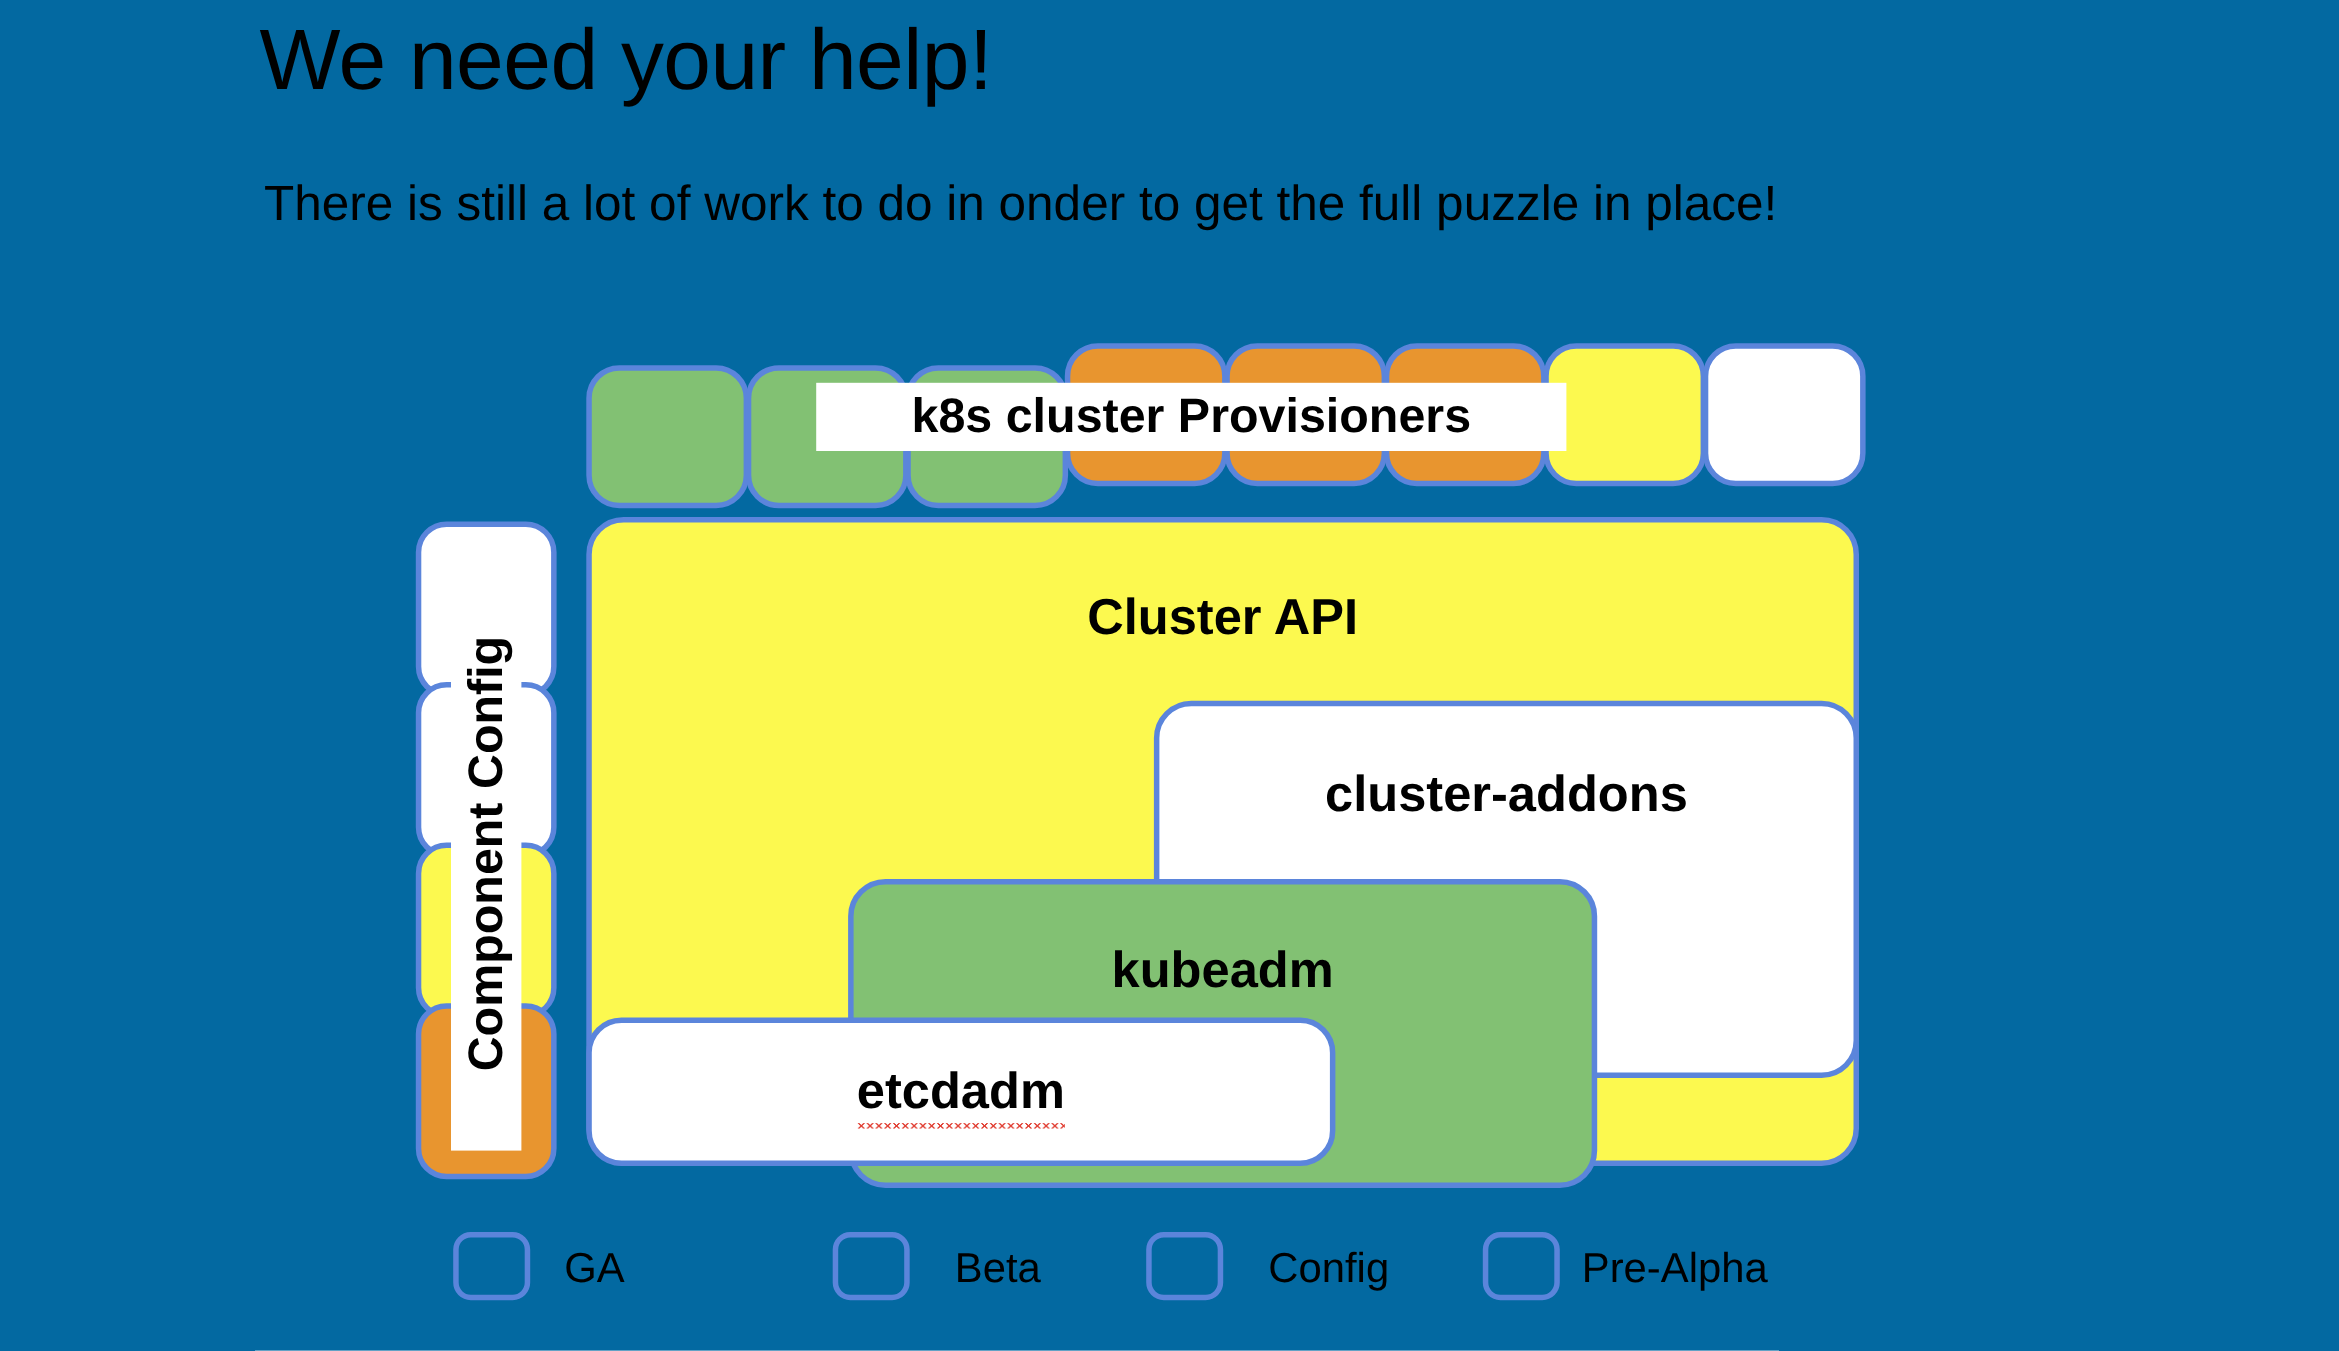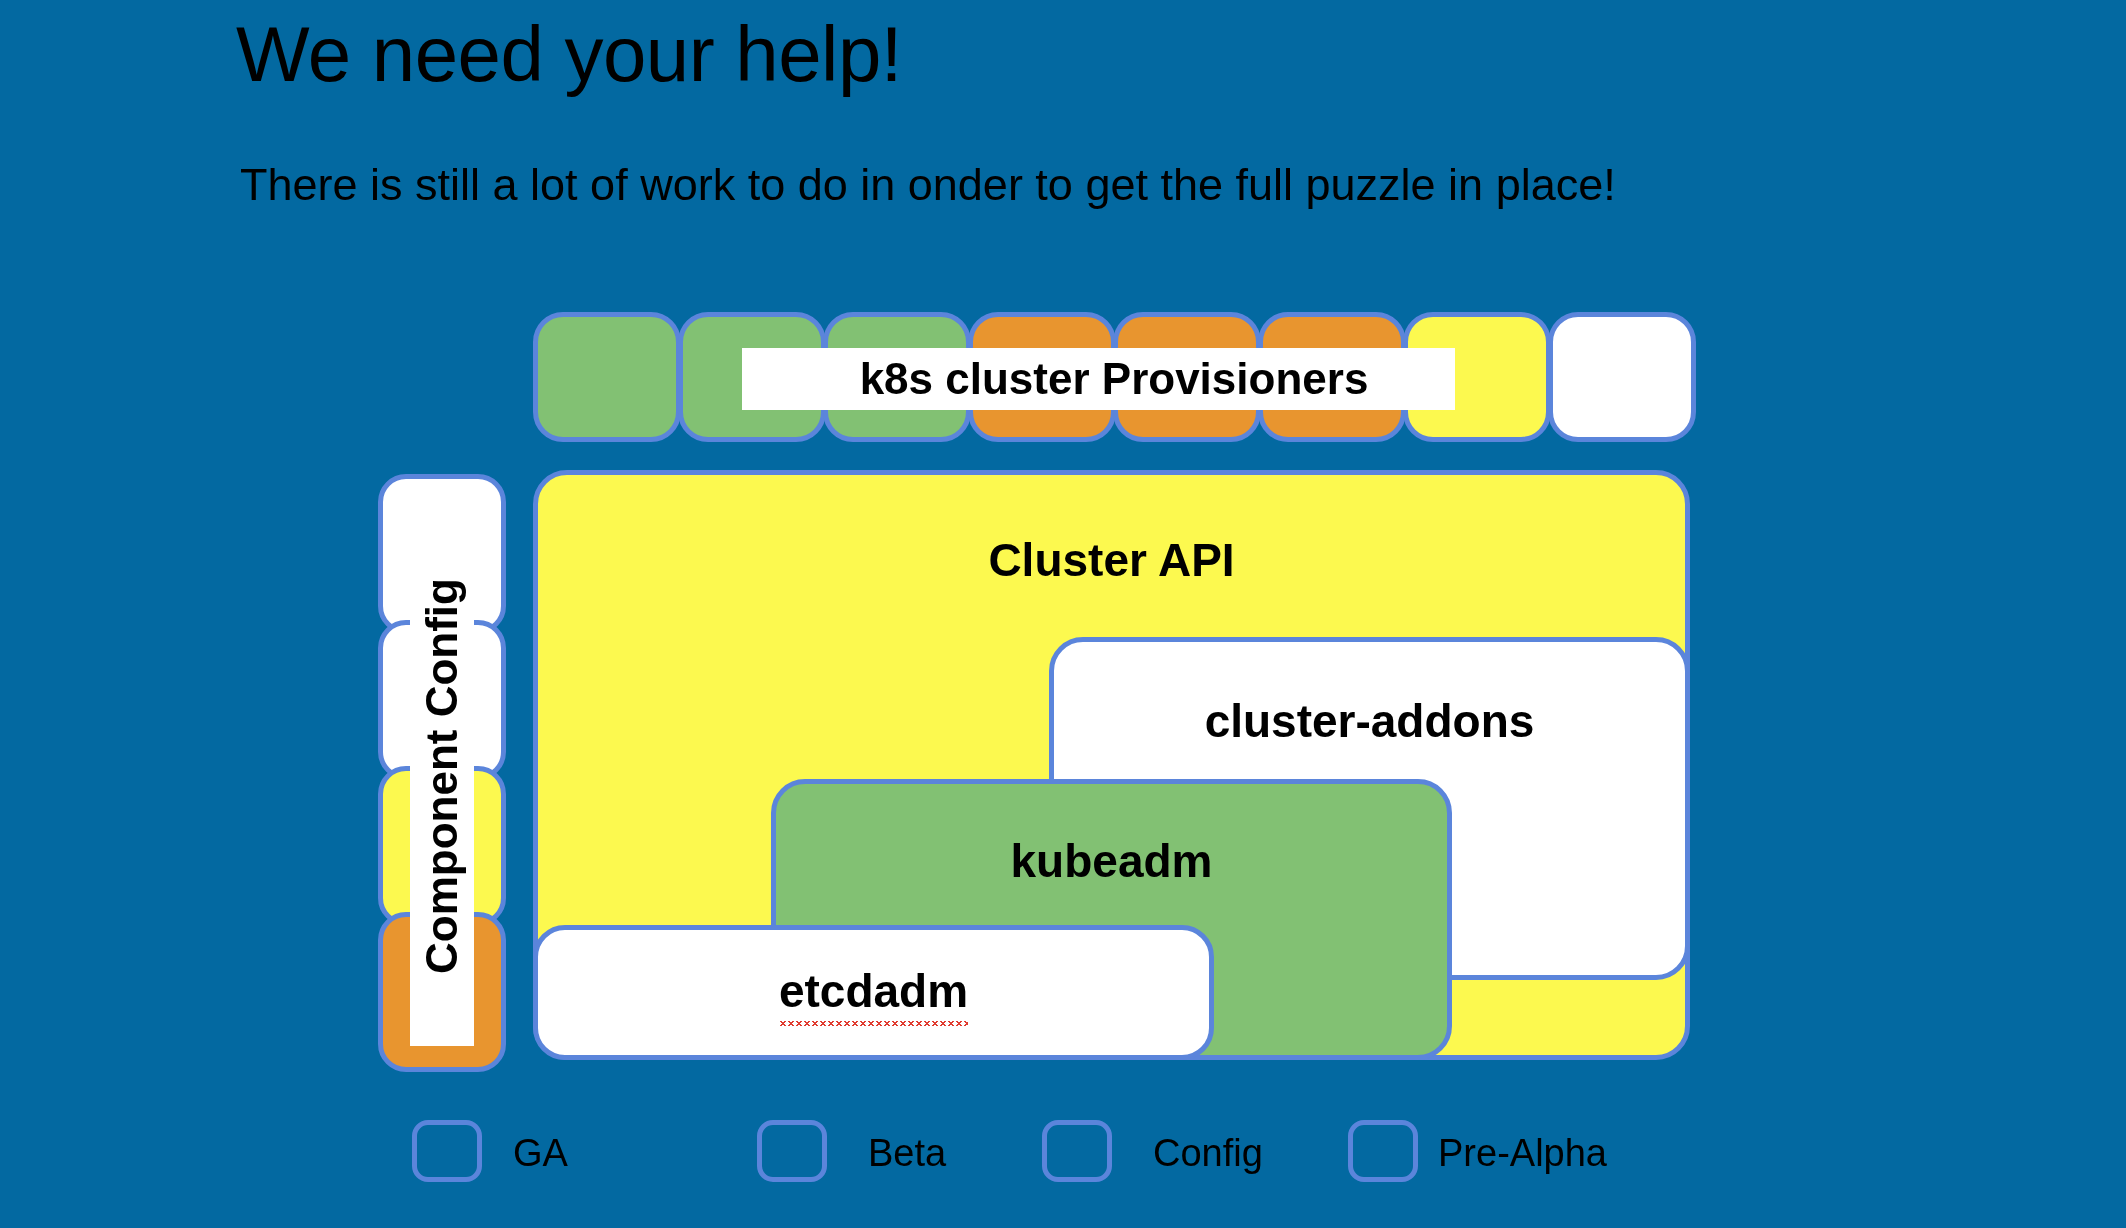--- a/index.html
+++ b/index.html
@@ -75,7 +75,6 @@
     font-weight: bold;
     white-space: nowrap;
     z-index: 6;
-    padding-left: 31px;
   }
 
   

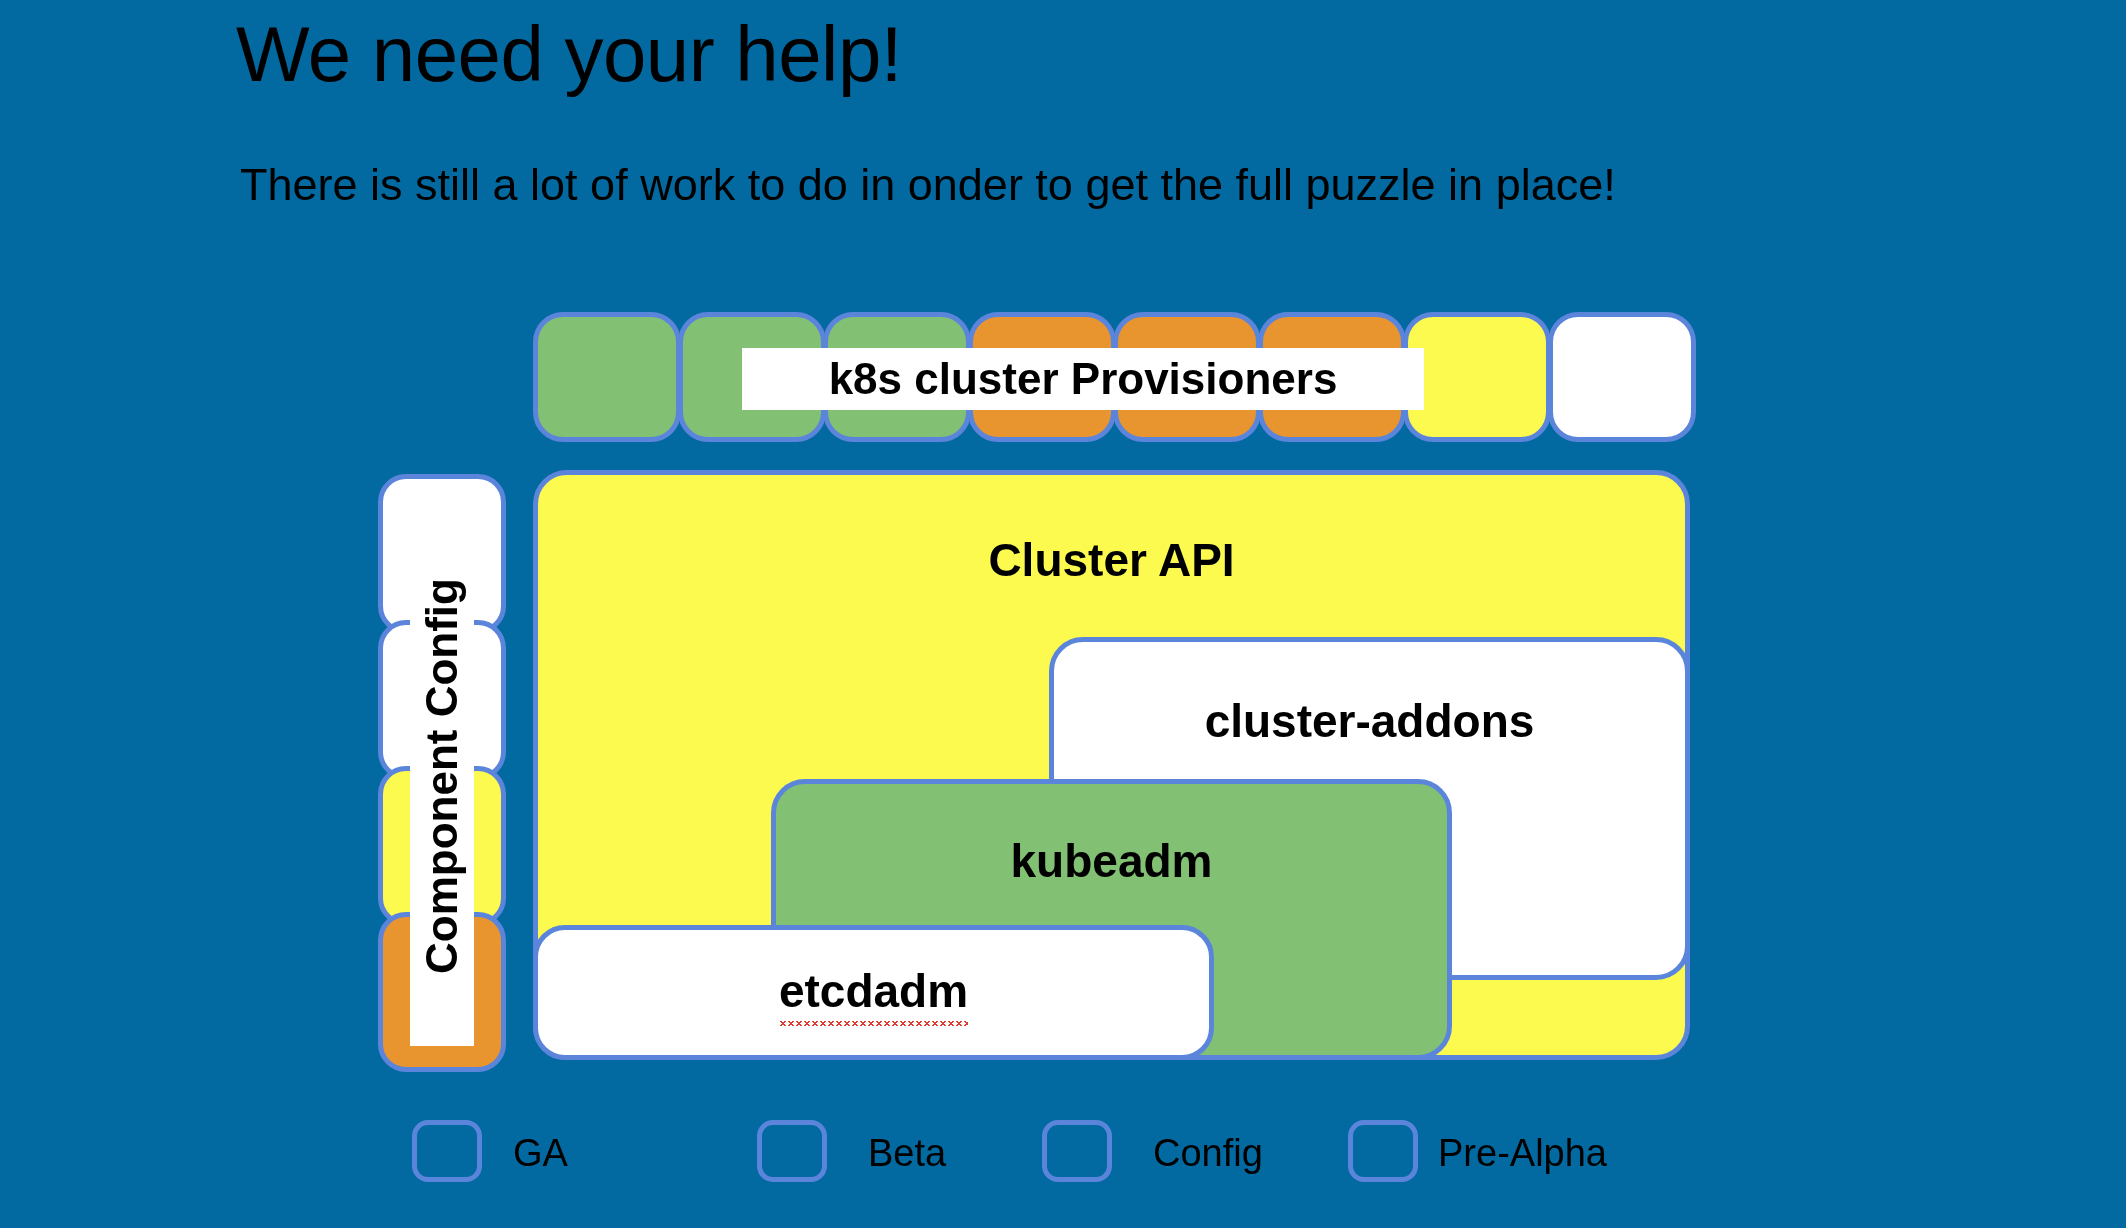--- a/index.html
+++ b/index.html
@@ -49,7 +49,7 @@
     background: #ffffff;
     border-radius: 26px;
   }
-  .node.fill-ga    { background: #82c173; }
+  .node.fill-ga    { background: #82c173; margin-top: 20px; }
   .node.fill-beta  { background: #e8952f; }
   .node.fill-alpha { background: #fcf94f; }
   .node.fill-pre   { background: #ffffff; }

